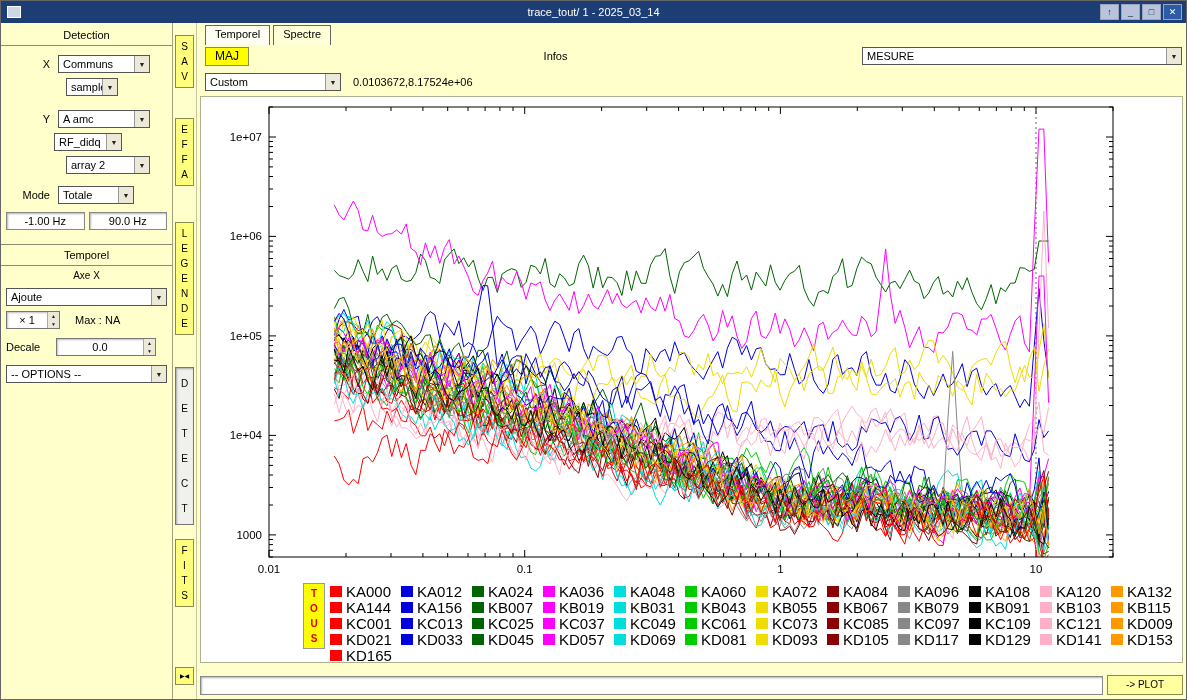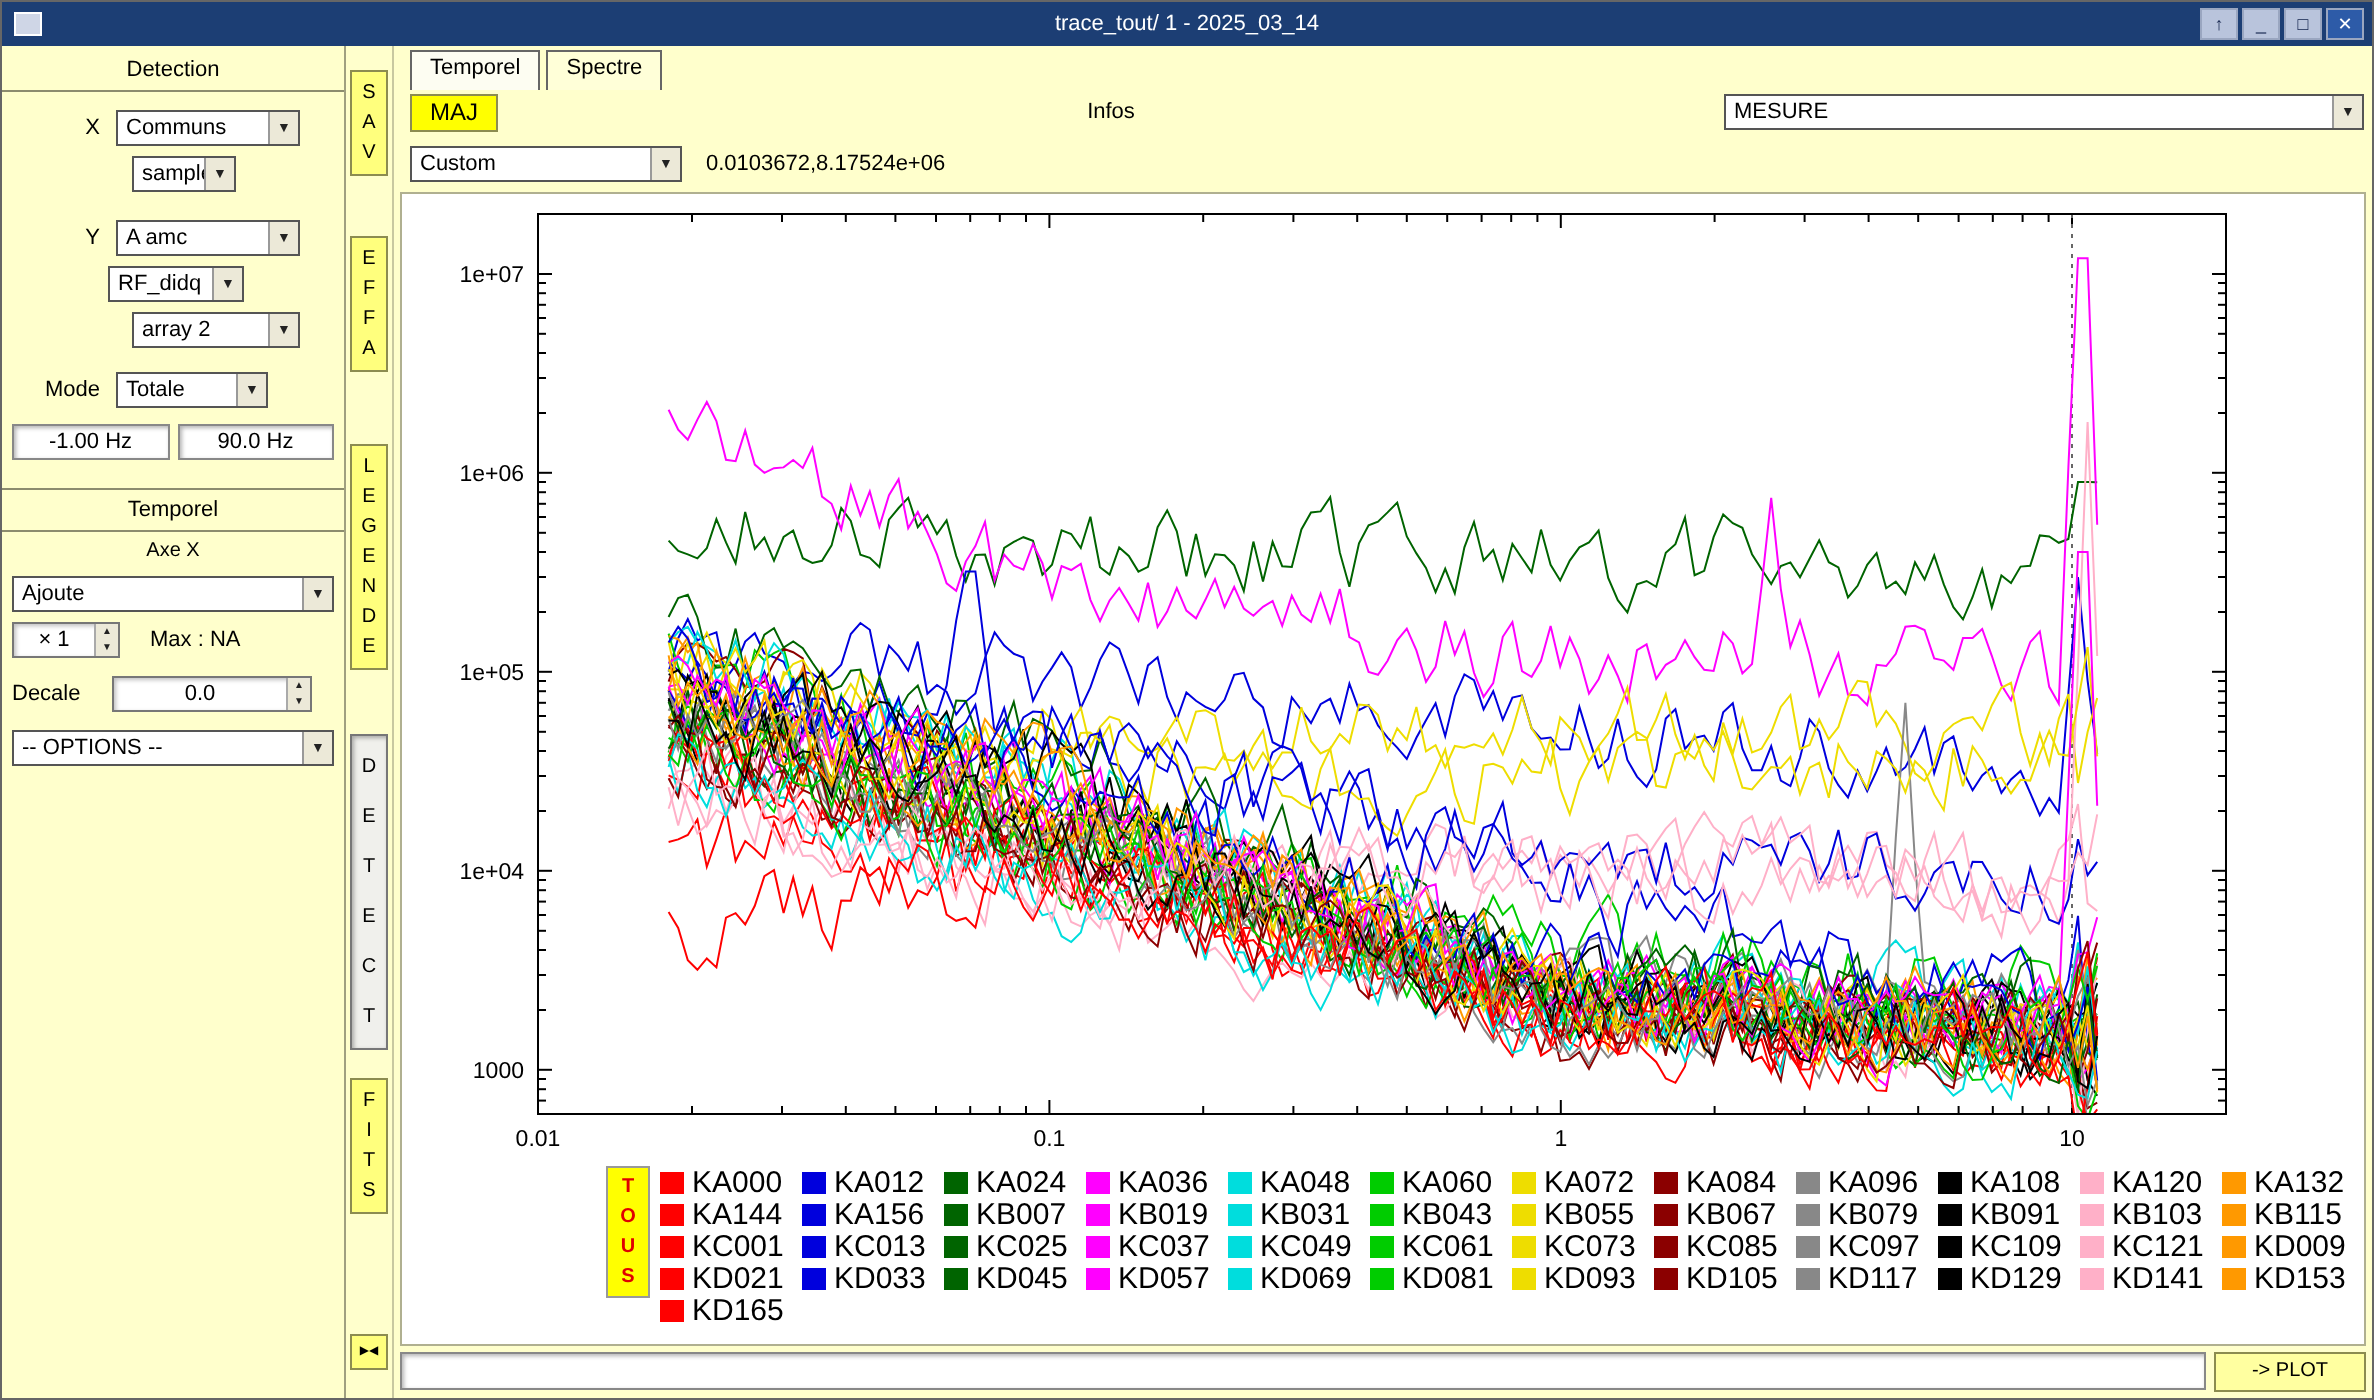--- a/index.html
+++ b/index.html
@@ -57,7 +57,7 @@
 .lgrid{display:grid;grid-template-columns:repeat(12,71px);grid-auto-rows:16px;align-items:center}
 .lcell{display:flex;align-items:center;font-size:15px;white-space:nowrap}
 .swatch{width:12px;height:11px;margin-right:4px;flex:none}
-.cmdrow{height:26px;display:flex;align-items:flex-start;padding:3px 3px 4px 3px}
+.cmdrow{height:36px;display:flex;align-items:flex-end;padding:21px 3px 4px 3px}
 .cmd-entry{flex:1;height:19px;justify-content:flex-start;padding-left:4px}
 .plot-btn{width:76px;height:20px;margin-left:4px;background:#ffffa0;border:1px solid #8c8c50;font-size:10px;
           text-align:center;line-height:18px}

